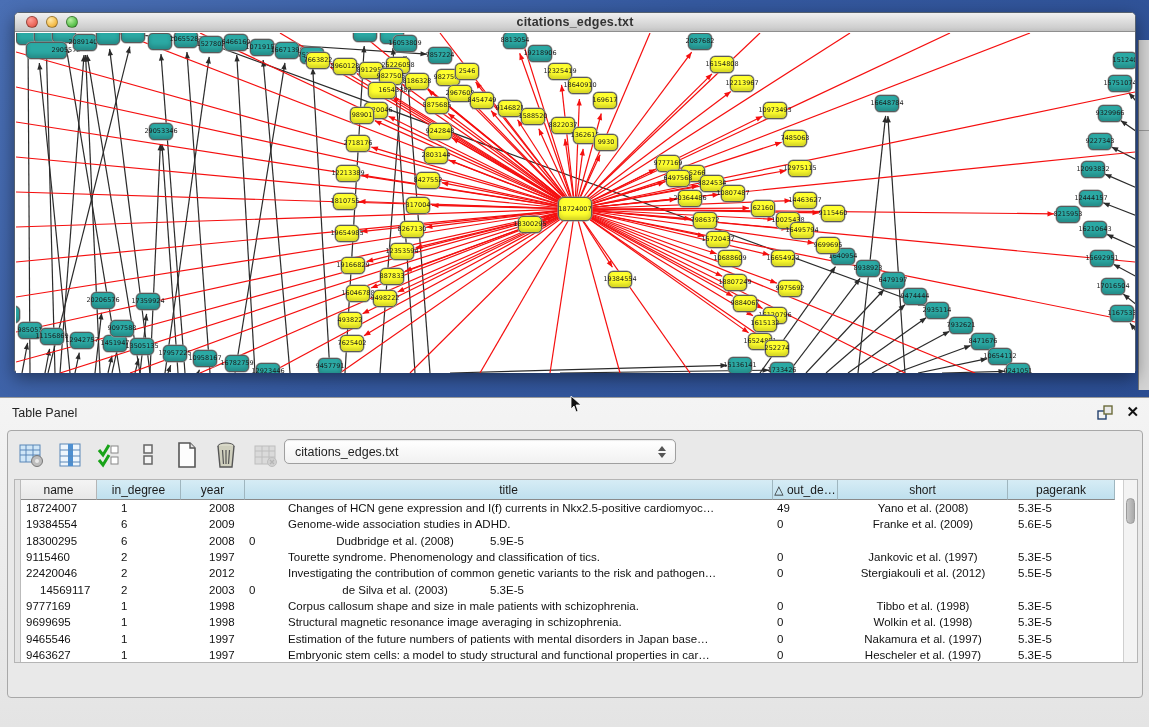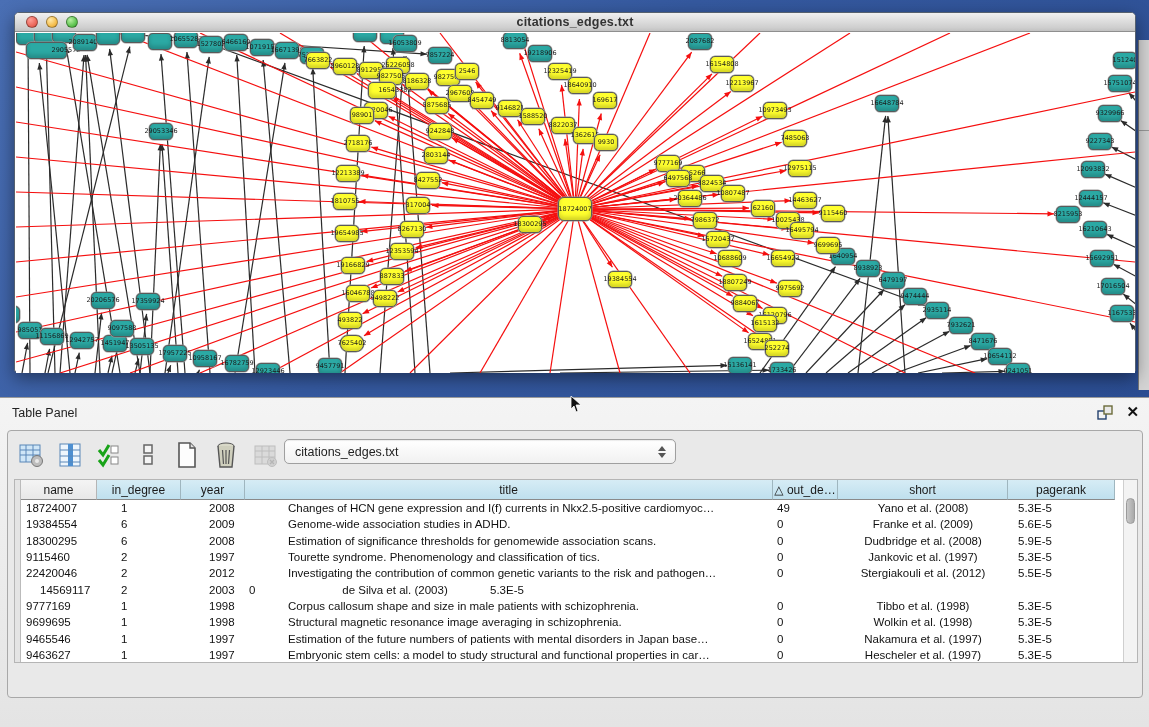--- a/index.html
+++ b/index.html
@@ -675,7 +675,7 @@
               <div class="gnode ny" style="left: 338px; top: 309.5px;">
                 <span class="nlabel">493822</span>
               </div>
-              <div class="gnode ny" style="left: 340px; top: 332.5px; border-radius: 8px;">
+              <div class="gnode ny" style="left: 340px; top: 332.5px;">
                 <span class="nlabel">7625402</span>
               </div>
               <div class="gnode ny" style="left: 425px; top: 94.5px;">

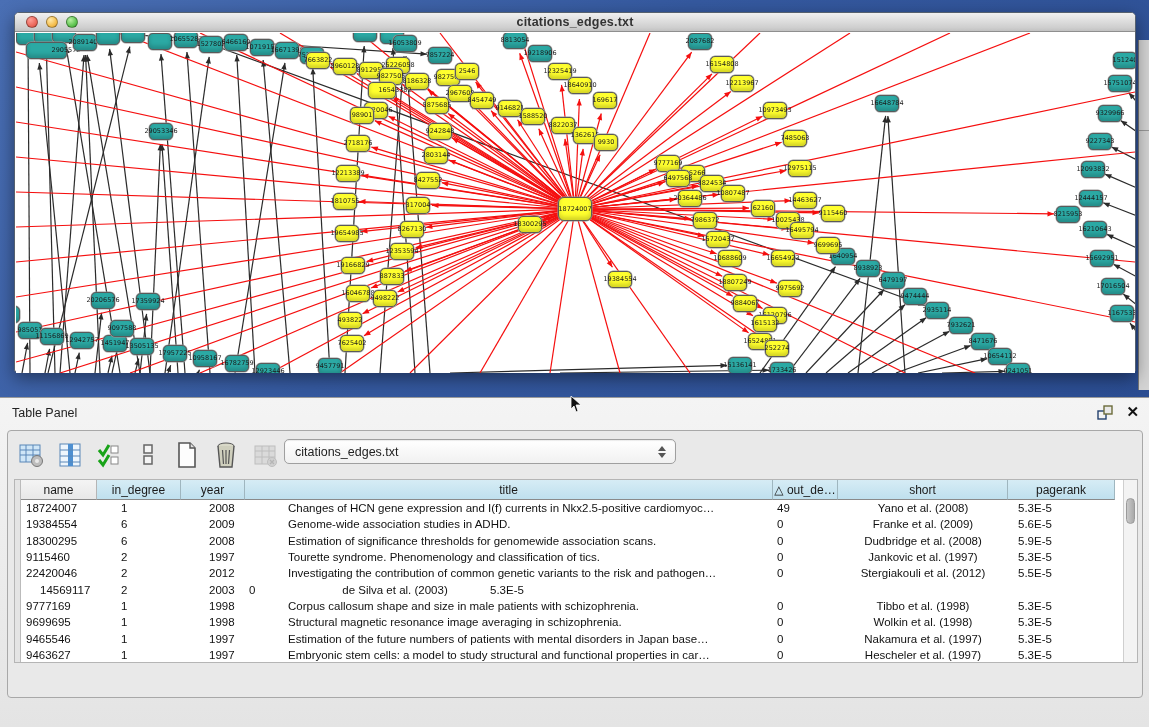--- a/index.html
+++ b/index.html
@@ -919,7 +919,6 @@
               <div class="body-cell" style="width: 76px; padding-left: 5px;">18300295</div>
               <div class="body-cell" style="width: 84px; padding-left: 24px;">6</div>
               <div class="body-cell" style="width: 64px; padding-left: 28px;">2008</div>
-              <div class="body-cell" style="width: 528px; padding-left: 43px;">Estimation of significance thresholds for genomewide association scans.</div>
               <div class="body-cell" style="width: 65px; padding-left: 4px;">0</div>
               <div class="body-cell" style="width: 170px; justify-content: center;">Dudbridge et al. (2008)</div>
               <div class="body-cell" style="width: 107px; padding-left: 10px;">5.9E-5</div>

